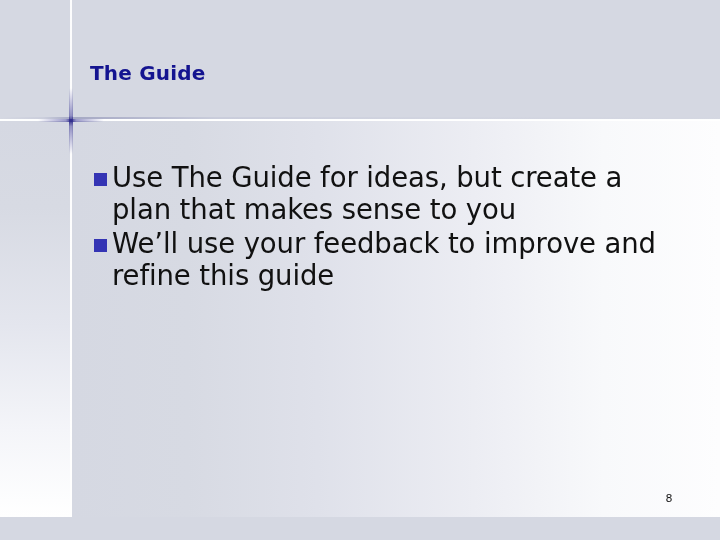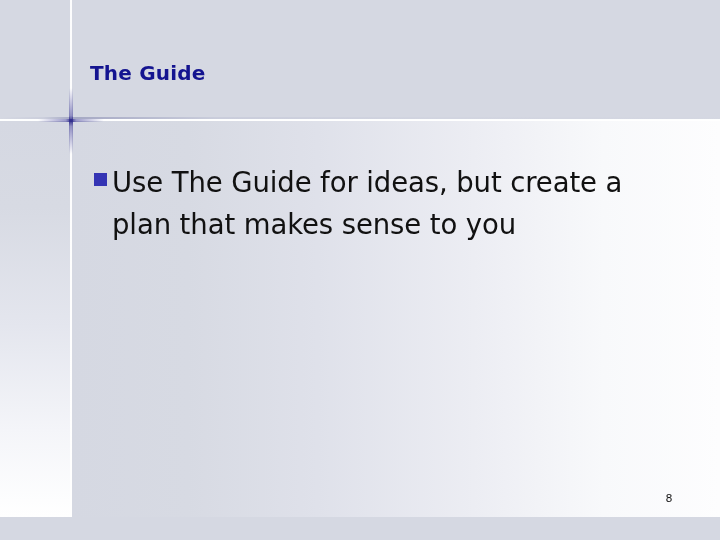--- a/index.html
+++ b/index.html
@@ -178,7 +178,7 @@
   .bullet-text {
     flex: 1 1 auto;
     font-size: 27.5px;
-    line-height: 42px;
+    line-height: 32px;
     color: #111111;
     letter-spacing: -0.1px;
   }

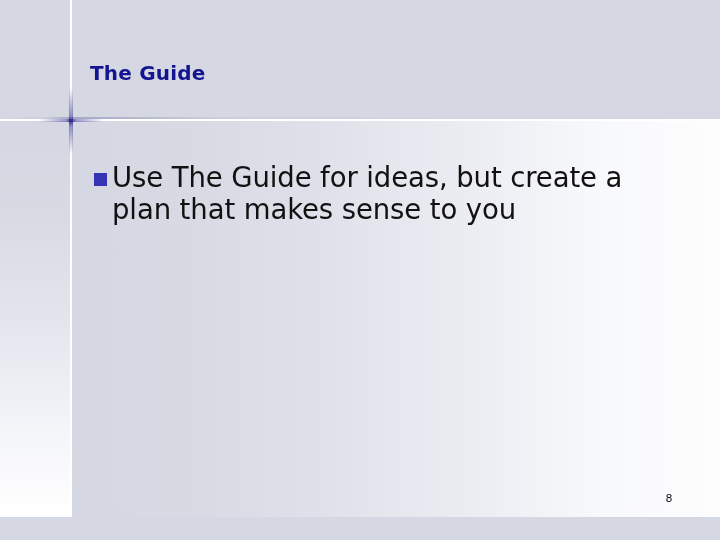--- a/index.html
+++ b/index.html
@@ -219,6 +219,10 @@
       <span class="bullet-text">Use The Guide for ideas, but create a plan that makes sense to you</span>
     </div>
 
+    <div class="bullet-row">
+      <span class="bullet-mark"></span>
+      <span class="bullet-text">We’ll use your feedback to improve and refine this guide</span>
+    </div>
 
   </div>
 

